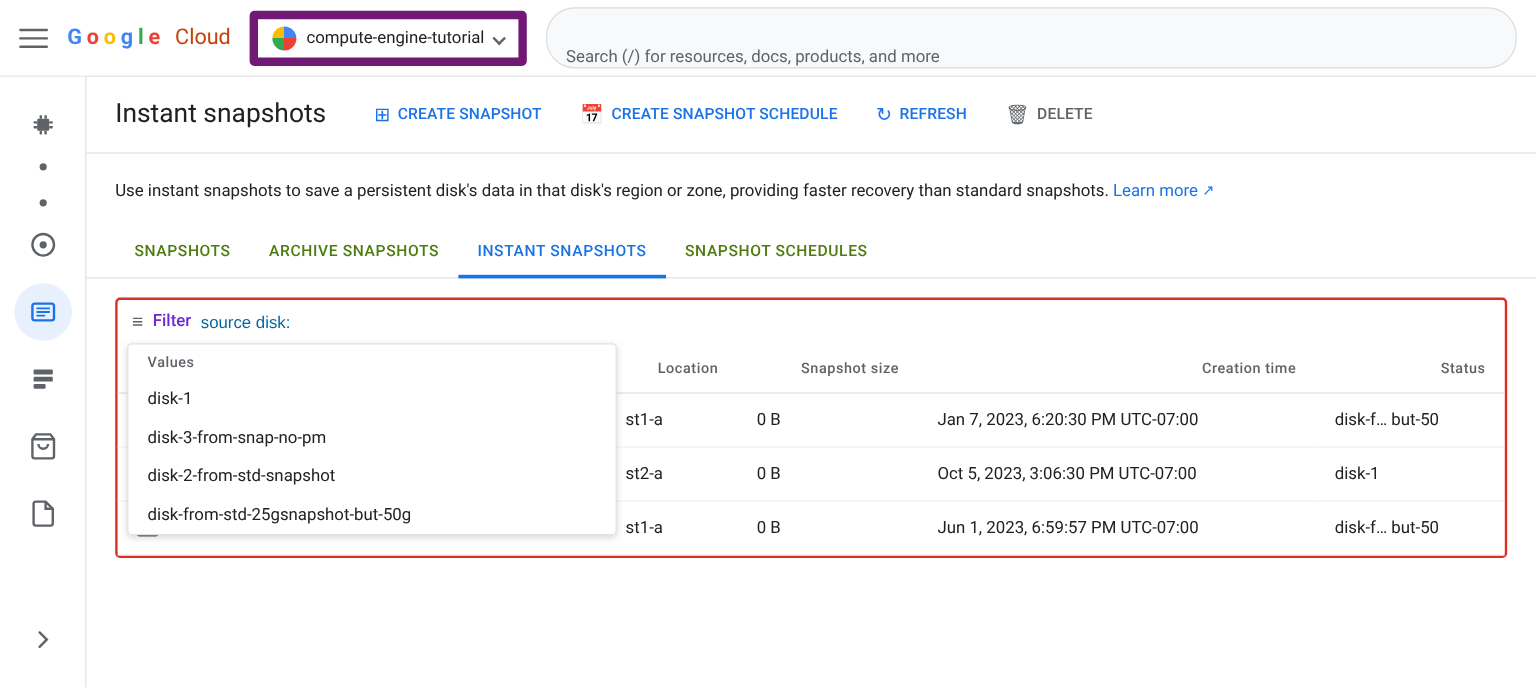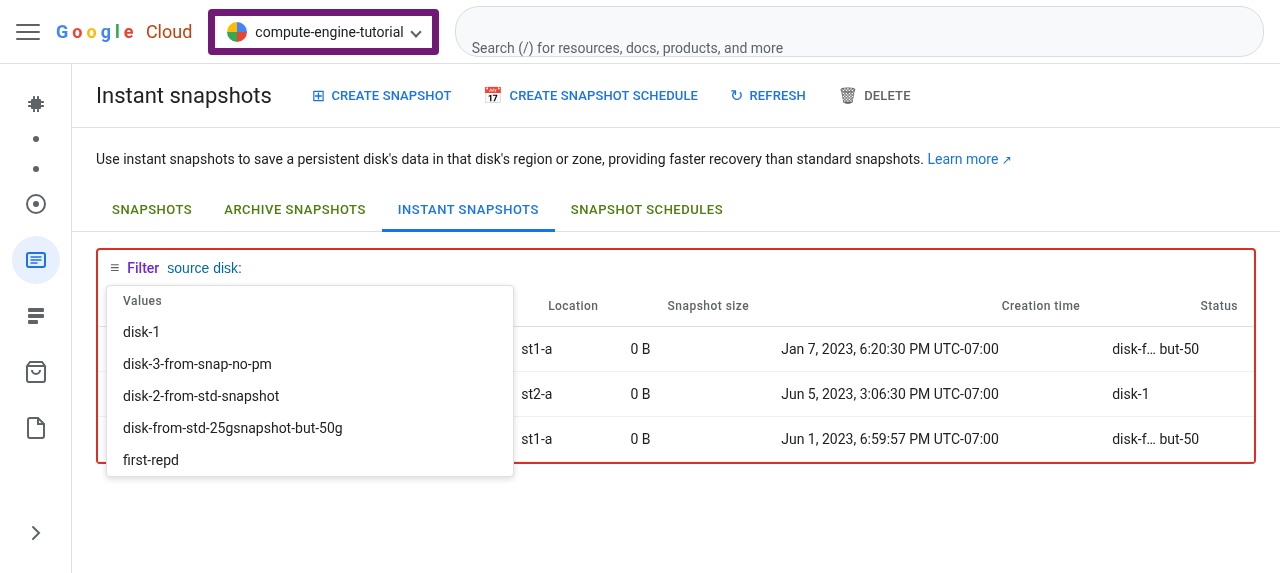--- a/index.html
+++ b/index.html
@@ -280,7 +280,7 @@
                 <td></td>
                 <td>st2-a</td>
                 <td>0 B</td>
-                <td>Jun 5, 2023, 3:06:30 PM UTC-07:00</td>
+                <td>Oct 5, 2023, 3:06:30 PM UTC-07:00</td>
                 <td>disk-1</td>
               </tr>
               <tr>

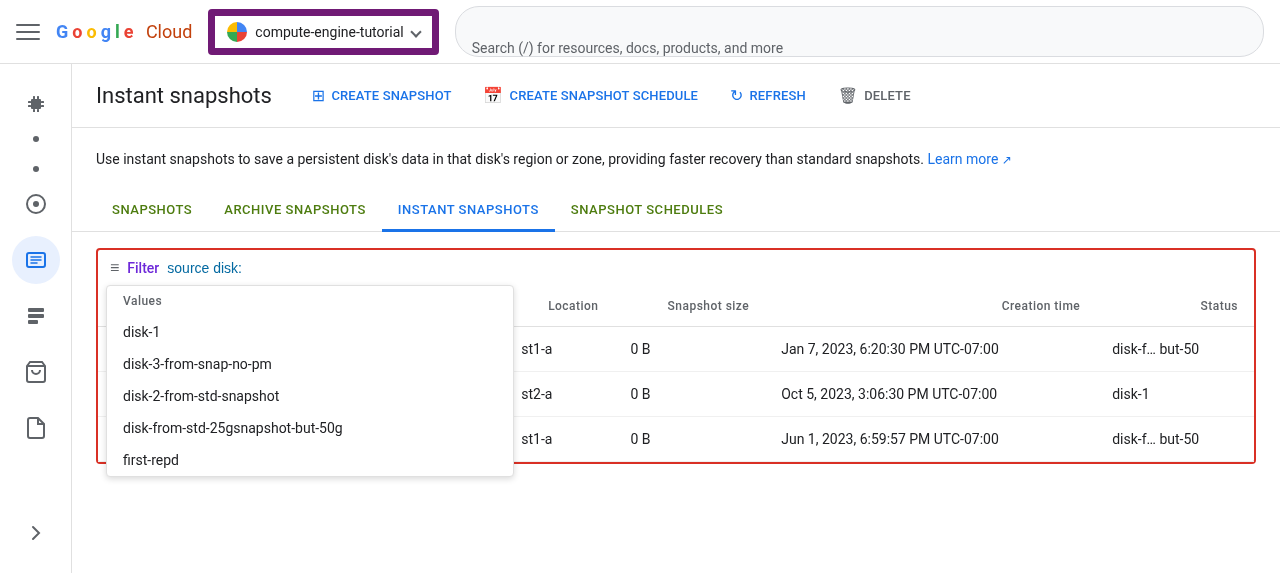--- a/index.html
+++ b/index.html
@@ -247,7 +247,6 @@
             <div class="dropdown-item">disk-3-from-snap-no-pm</div>
             <div class="dropdown-item">disk-2-from-std-snapshot</div>
             <div class="dropdown-item">disk-from-std-25gsnapshot-but-50g</div>
-            <div class="dropdown-item">first-repd</div>
           </div>
 
           <table class="data-table">

